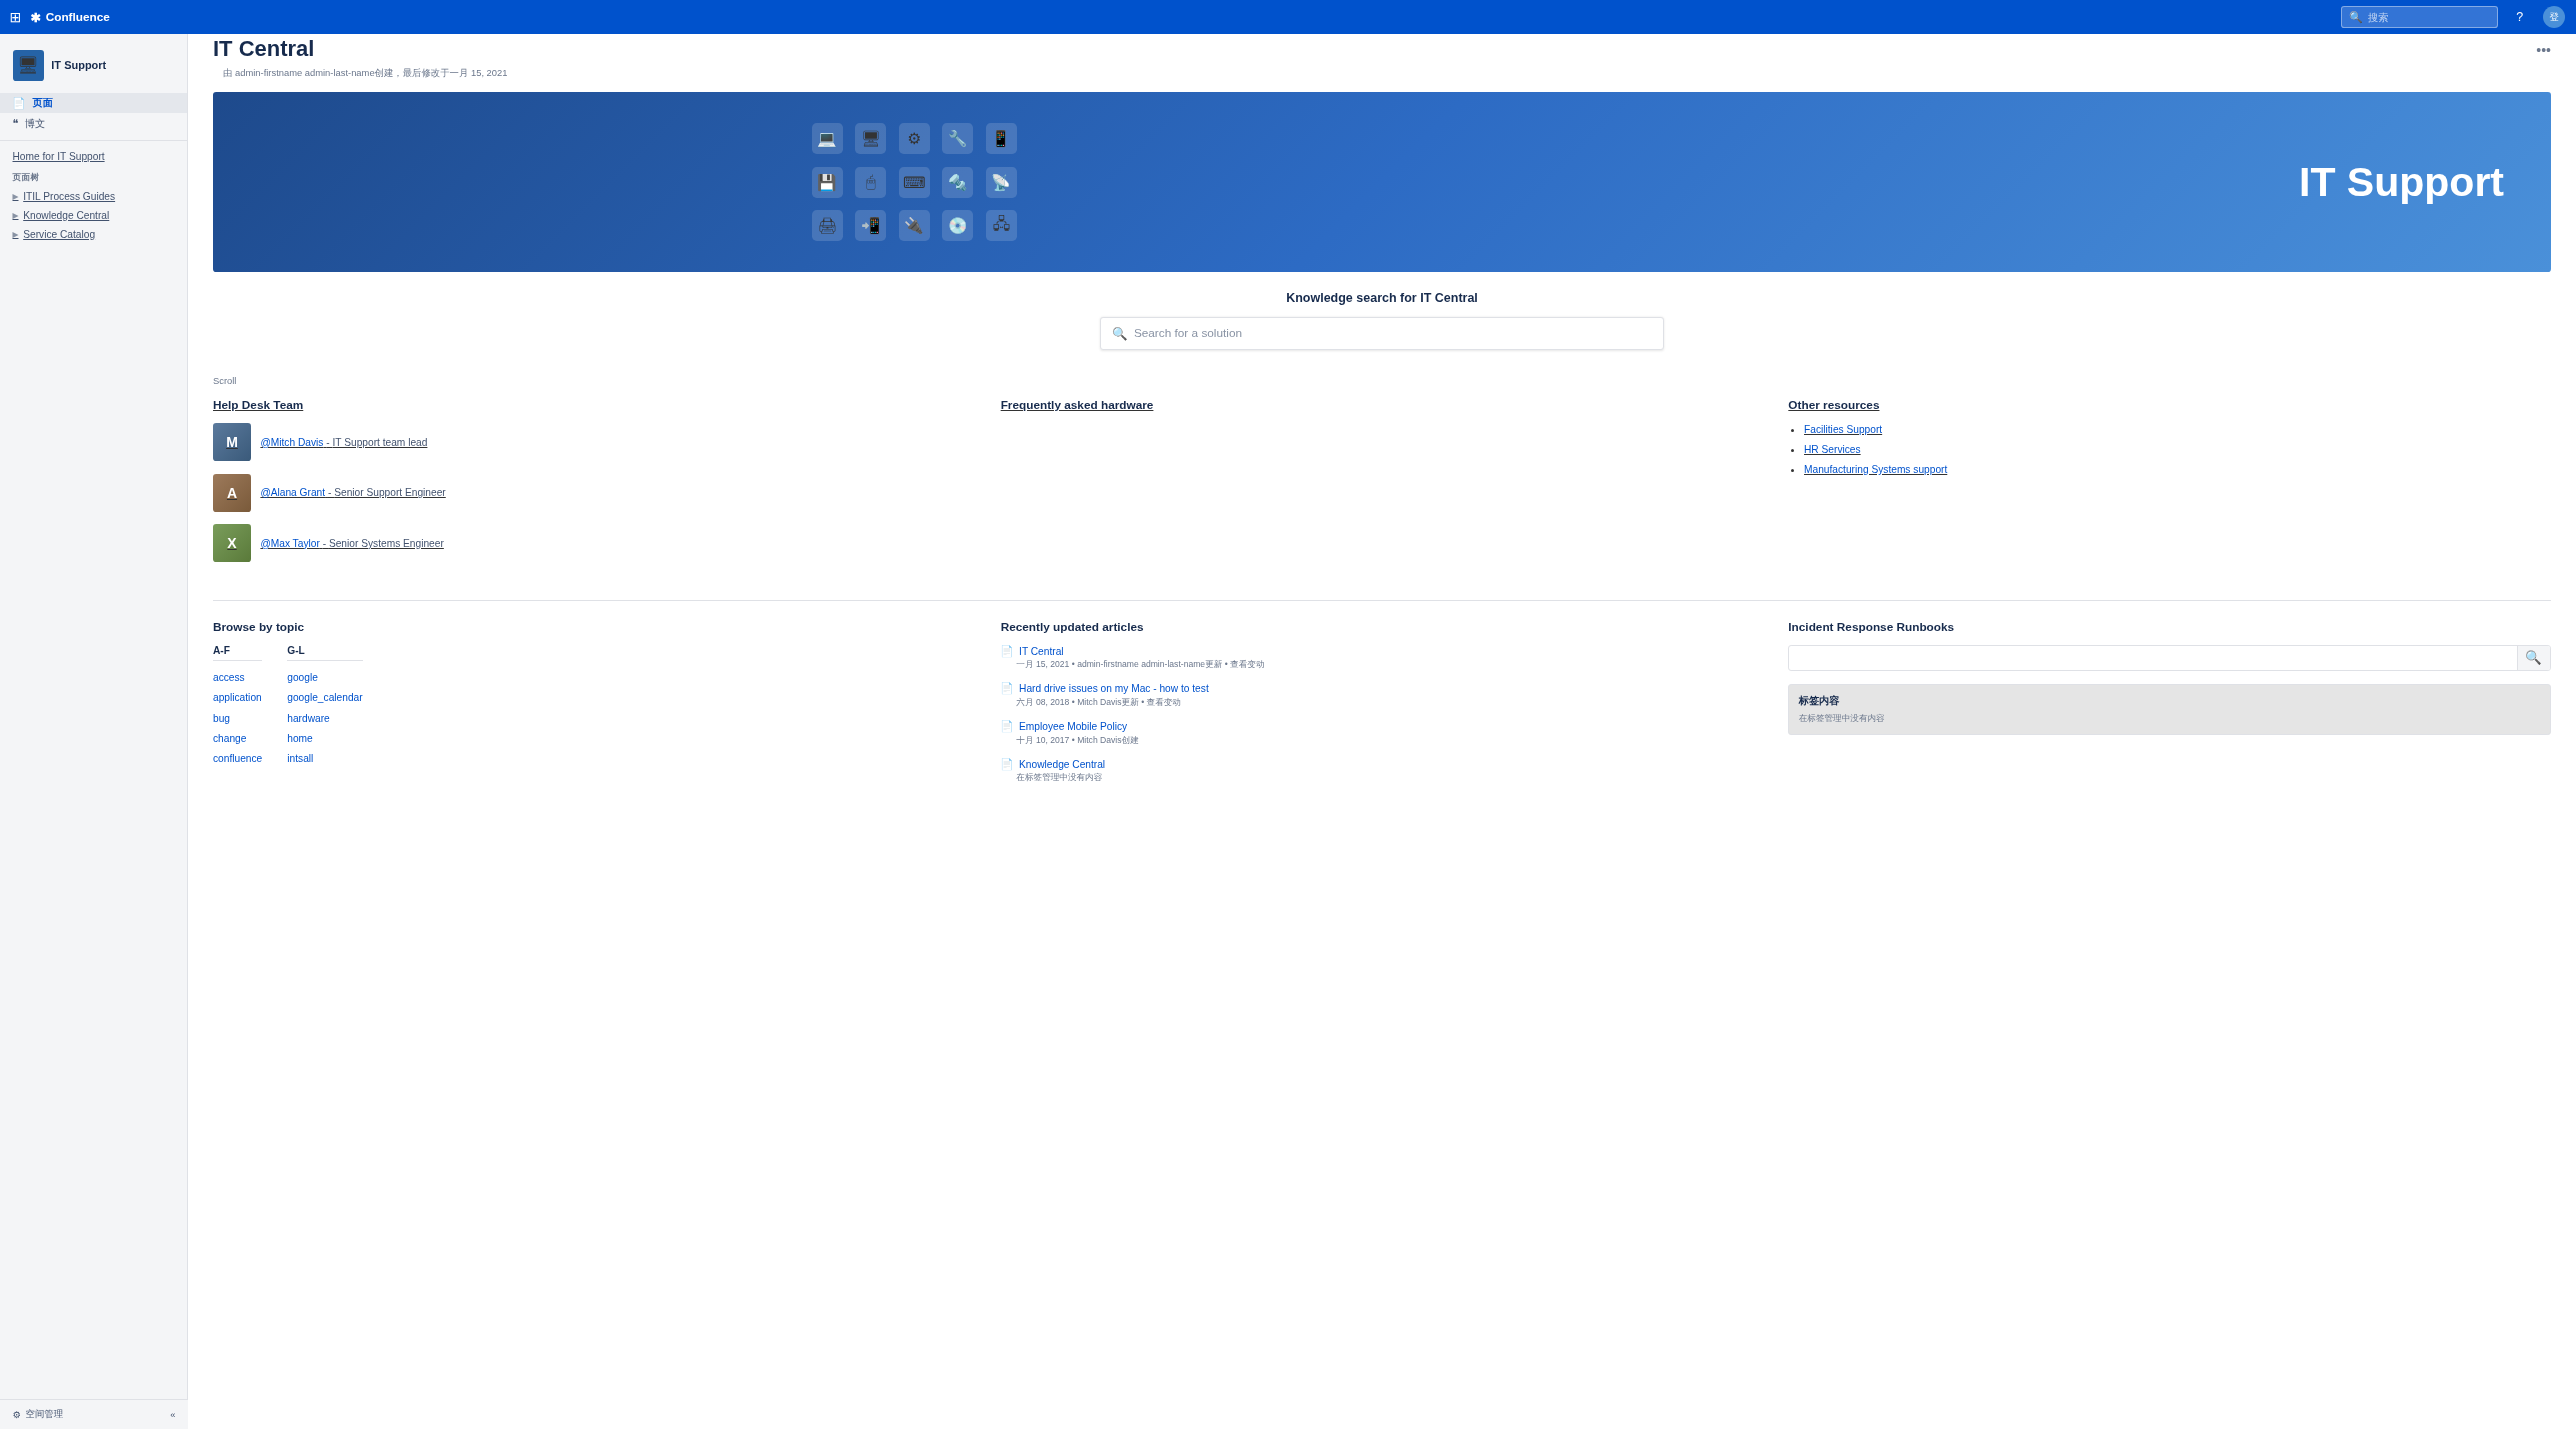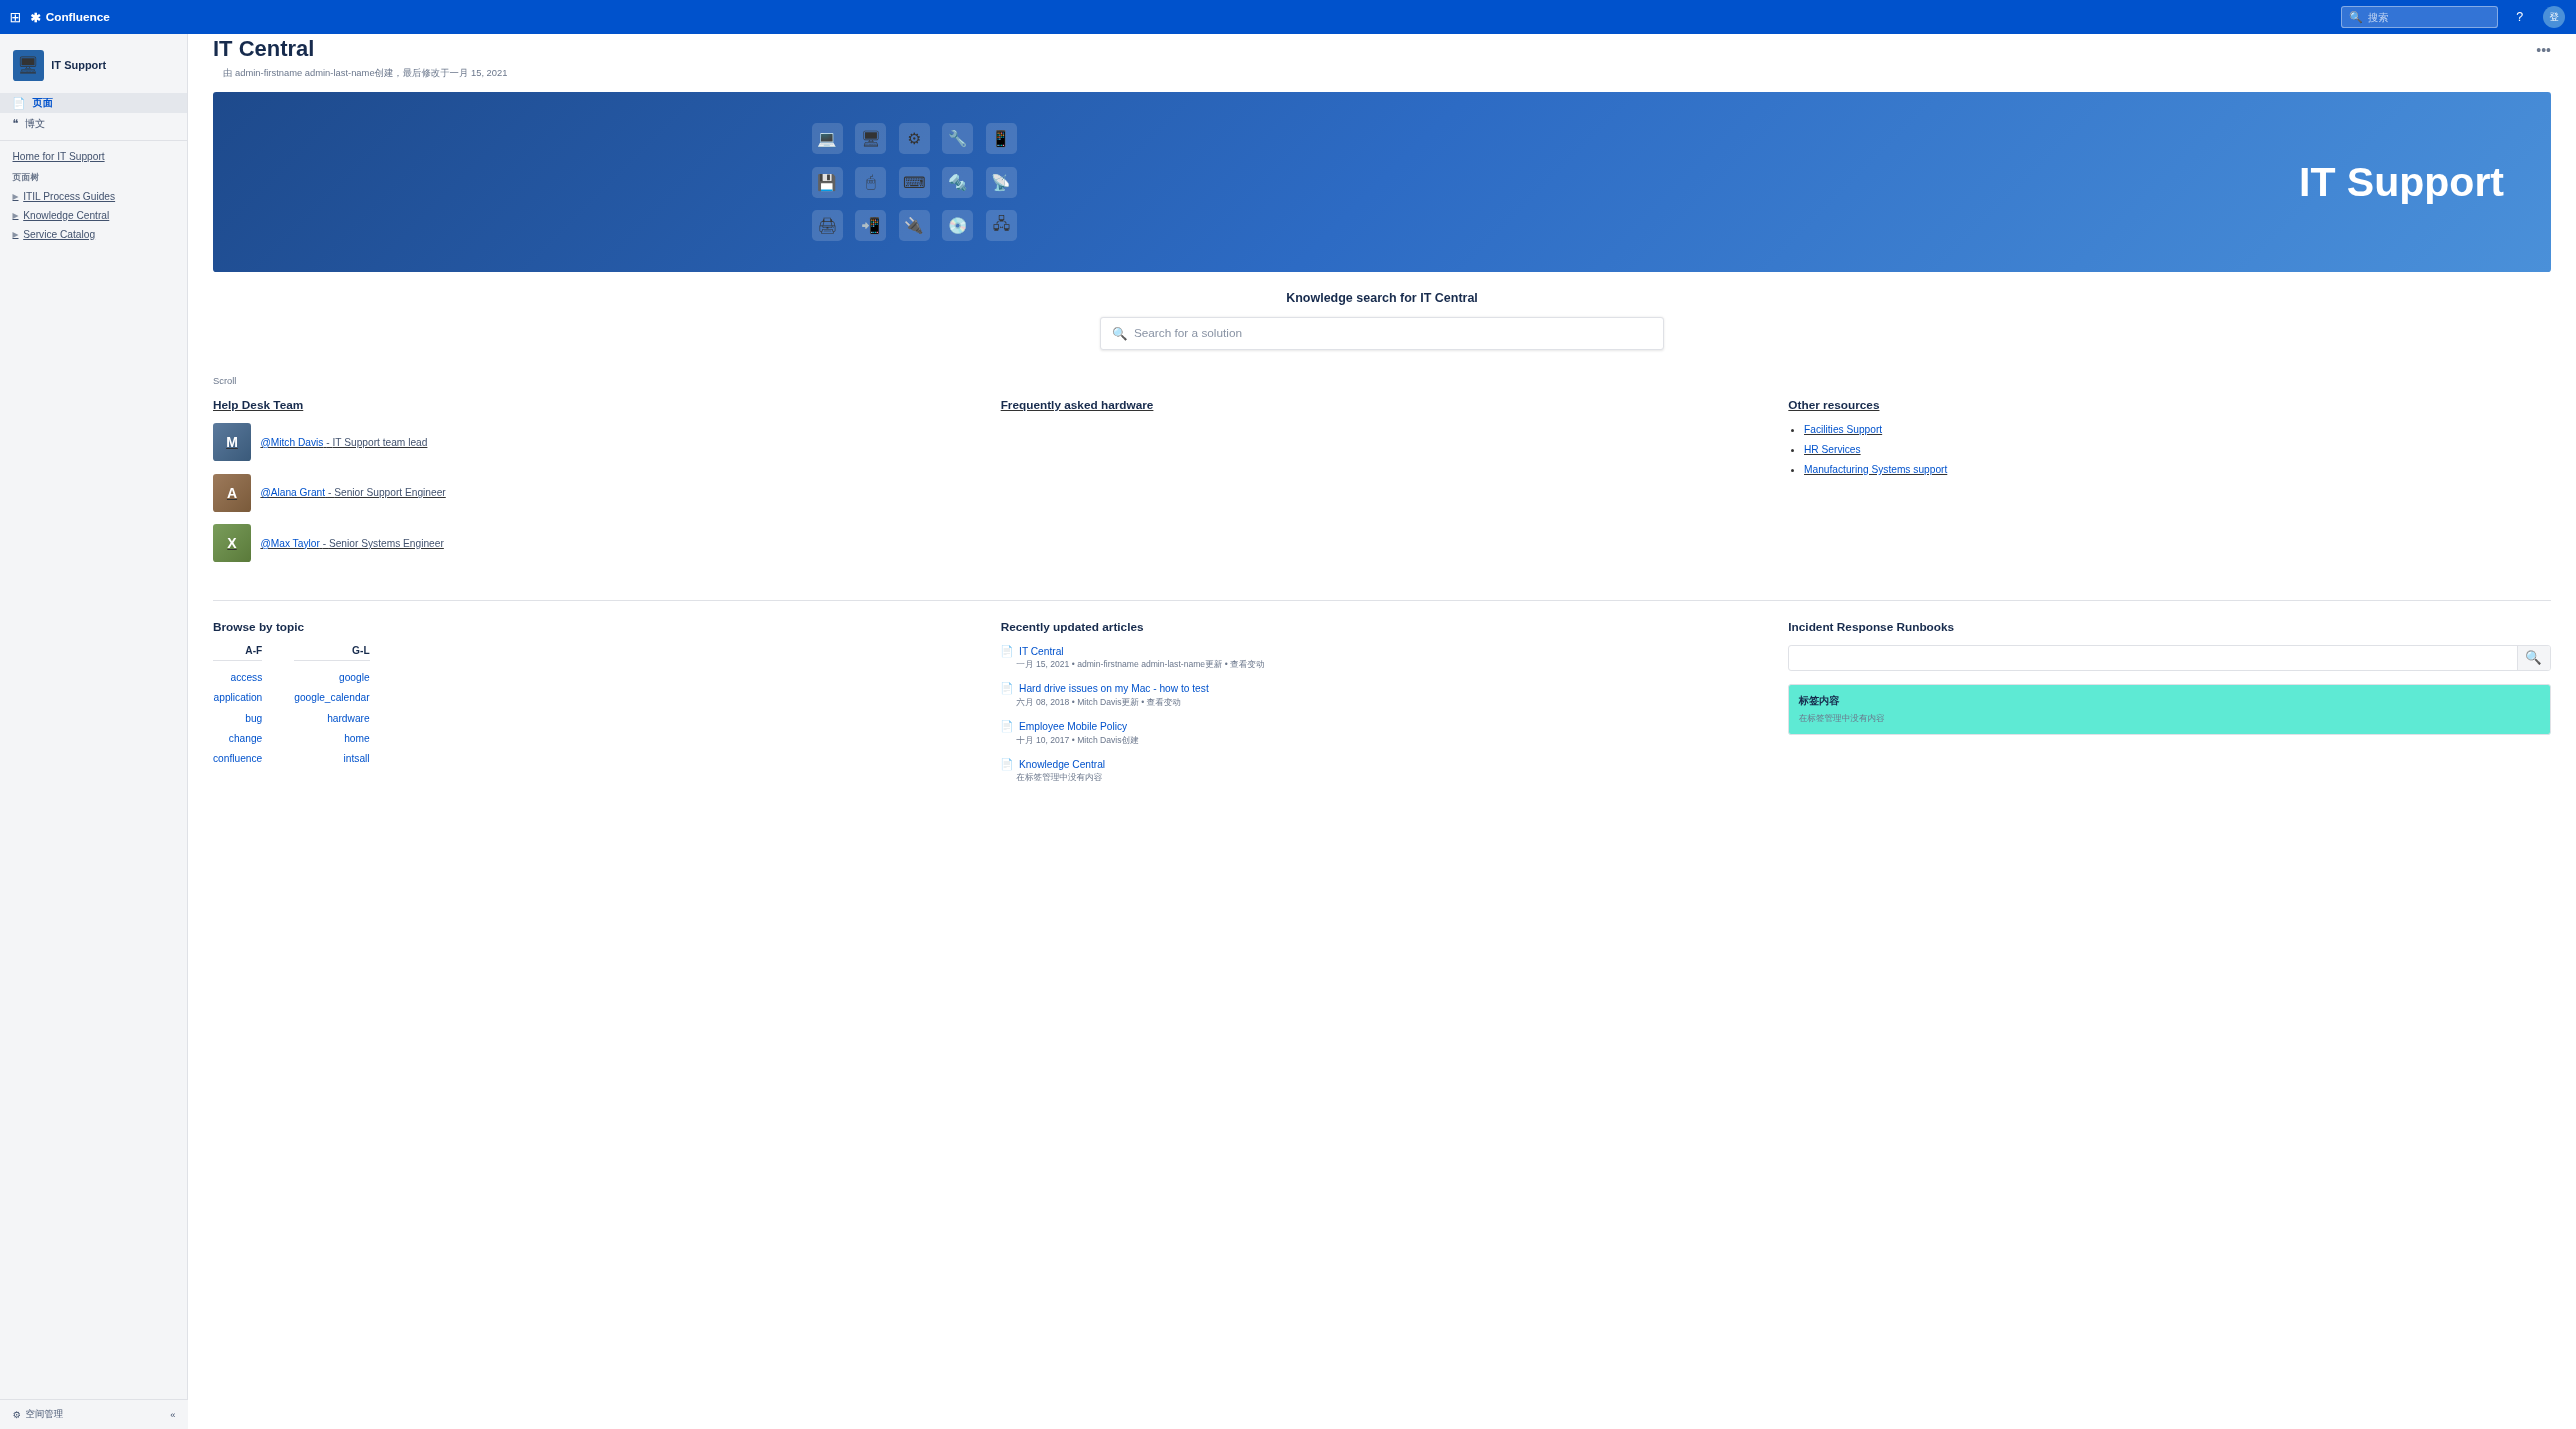--- a/index.html
+++ b/index.html
@@ -234,7 +234,7 @@
     .hr { border: none; border-top: 0.8px solid #dfe1e6; margin: 19px 0; }
 
     
-    .topic-table { display: flex; gap: 32px; text-align: right; }
+    .topic-table { display: flex; gap: 25px; }
     .topic-col { display: flex; flex-direction: column; }
     .topic-col-header { font-size: 10.2px; font-weight: 600; color: #172b4d; border-bottom: 1.6px solid #dfe1e6; padding-bottom: 4.7px; margin-bottom: 6.3px; }
     .topic-col a { color: #0052cc; text-decoration: none; font-size: 10.2px; line-height: 2; display: block; }

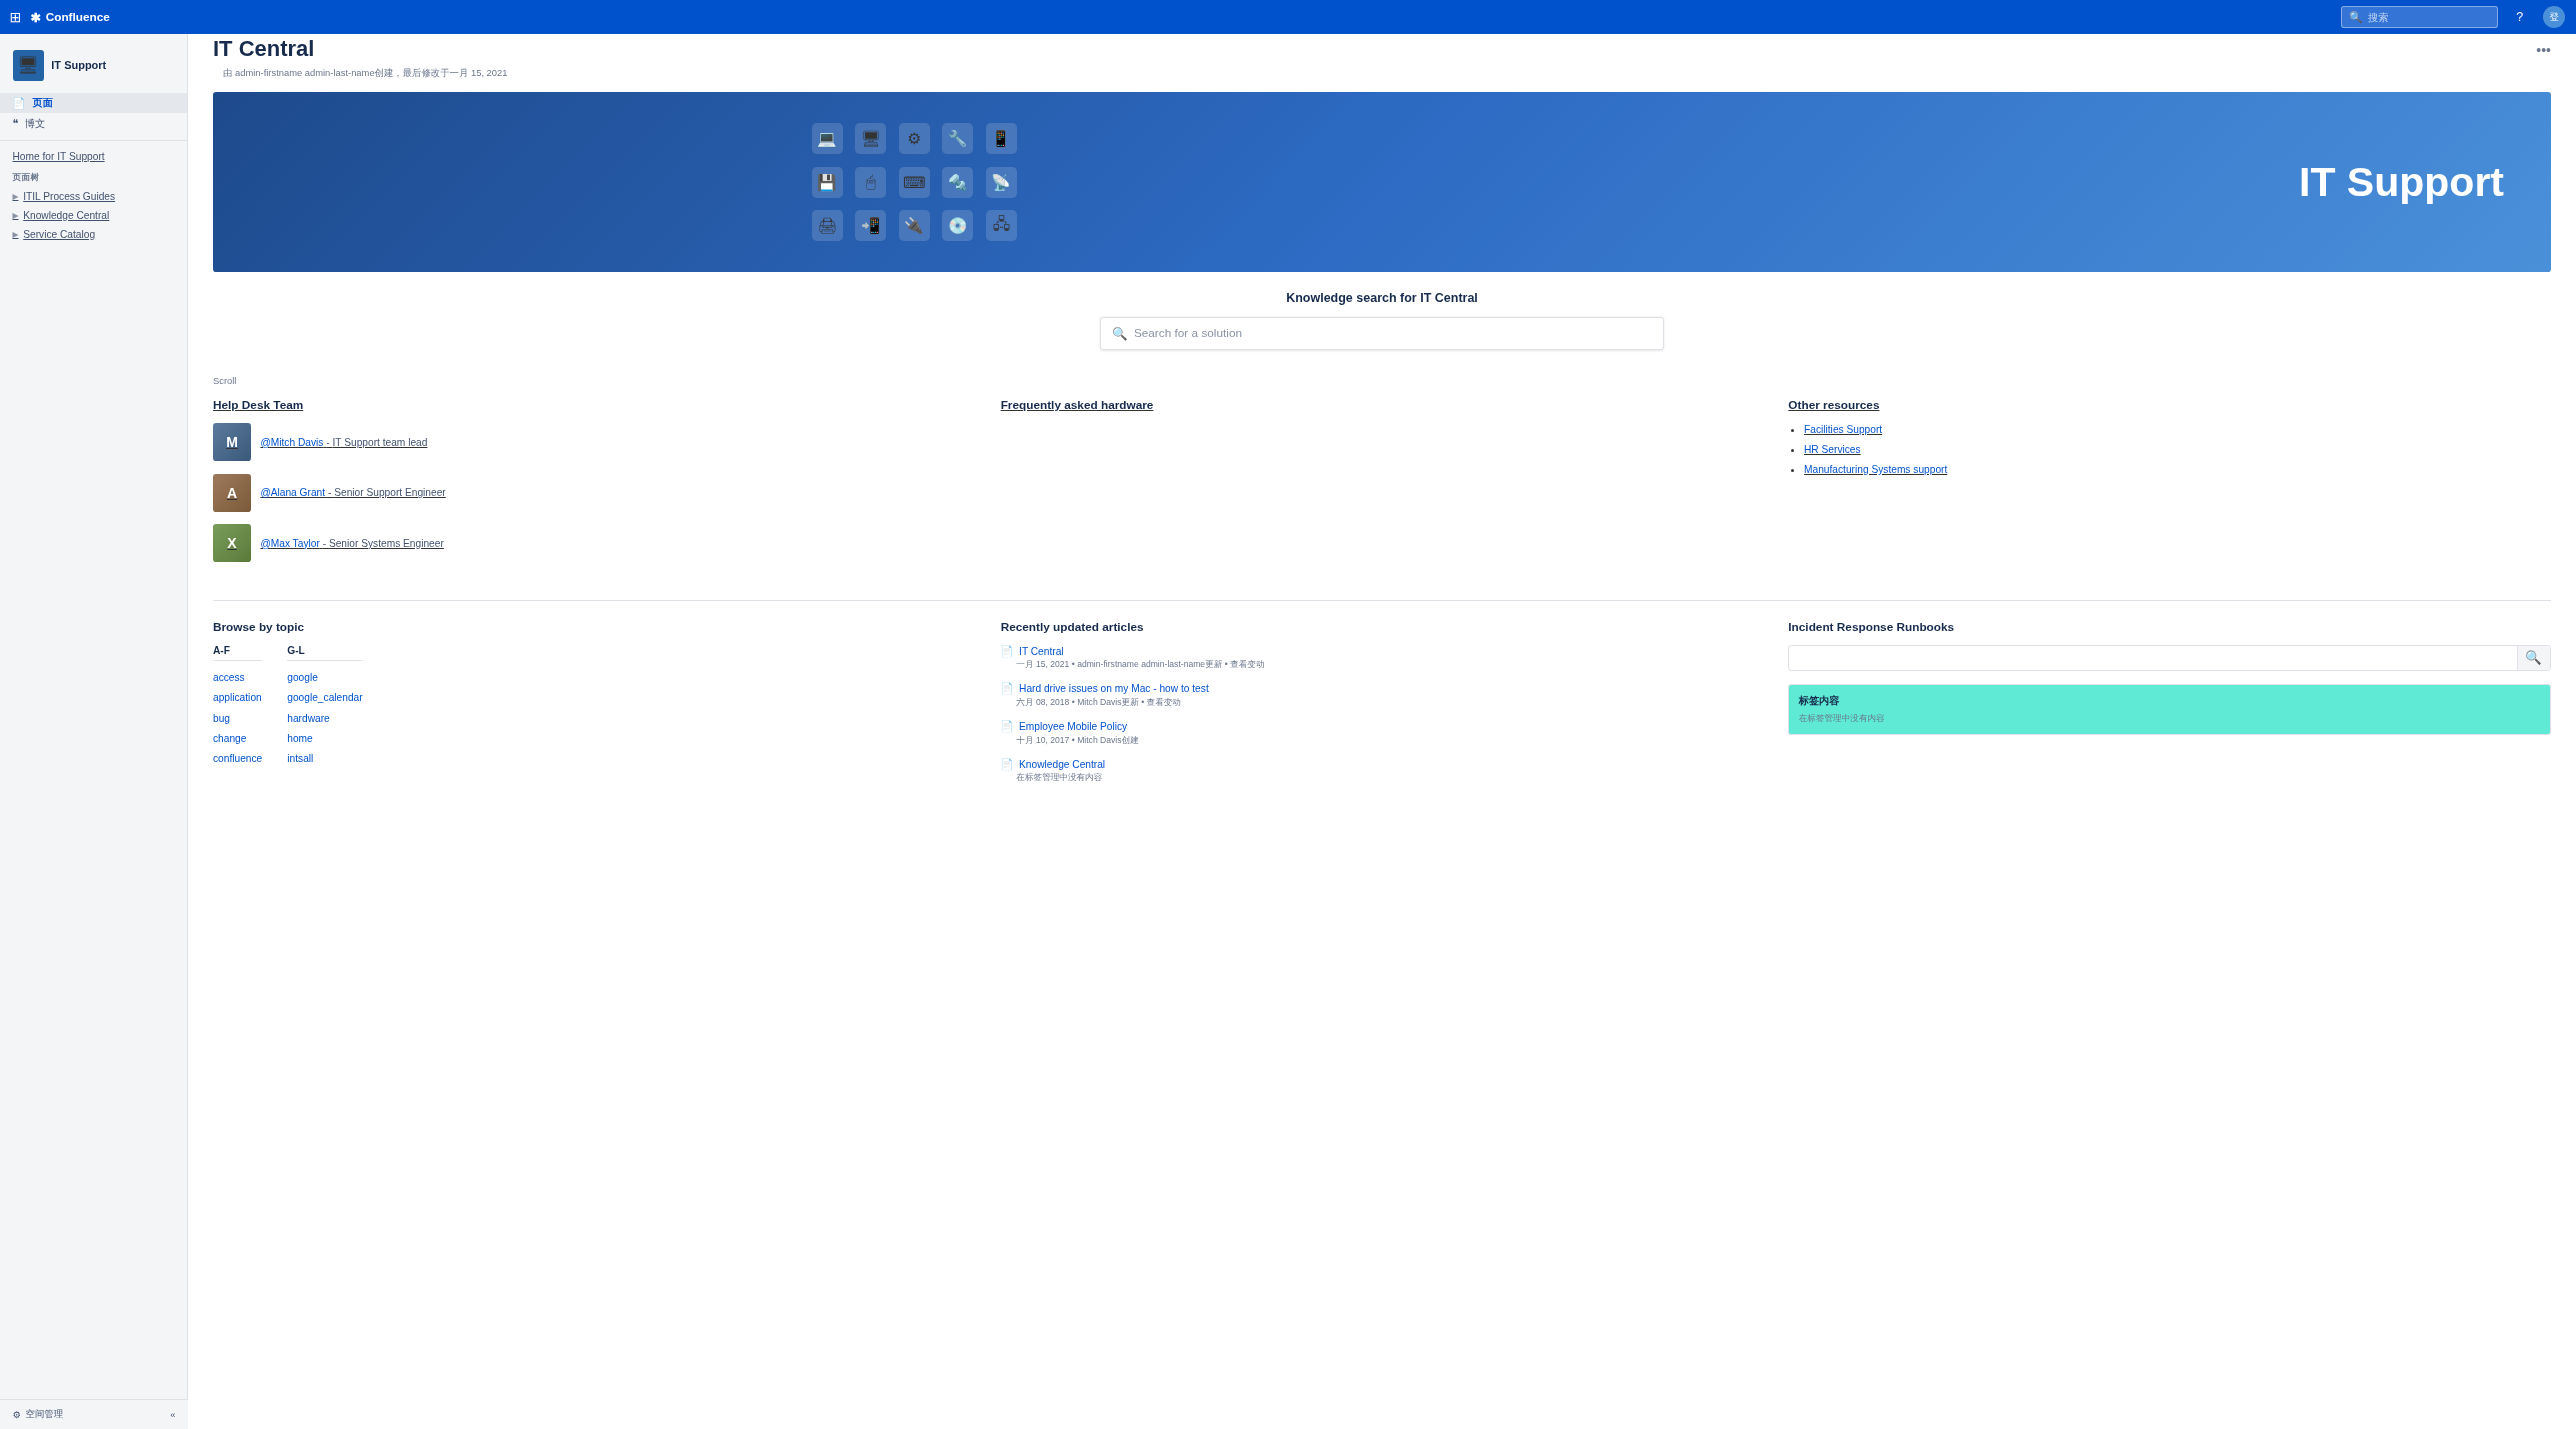--- a/index.html
+++ b/index.html
@@ -275,7 +275,7 @@
       border: 0.8px solid #dfe1e6;
       border-radius: 3.1px;
       padding: 9.4px;
-      background: #5eead4;
+      background: #e5e5e5;
     }
     .tag-content-title { font-size: 10.2px; font-weight: 600; color: #172b4d; margin-bottom: 4.7px; }
     .tag-content-note { font-size: 8.6px; color: #6b778c; }

